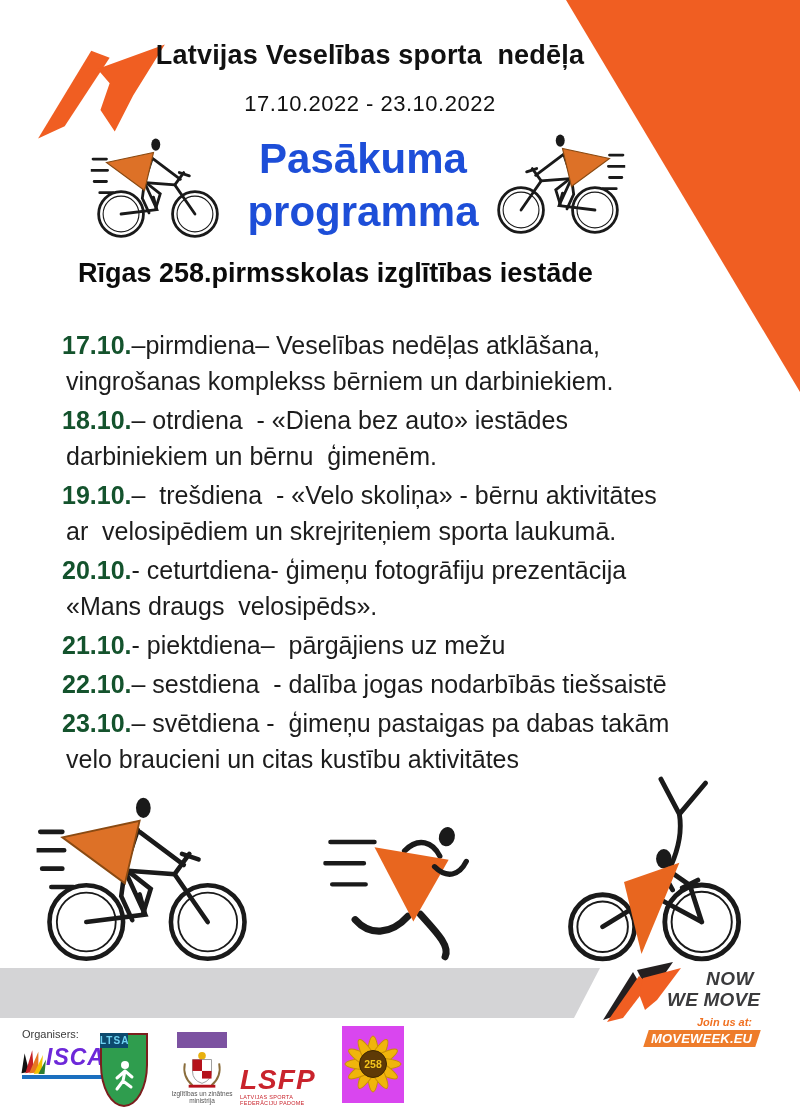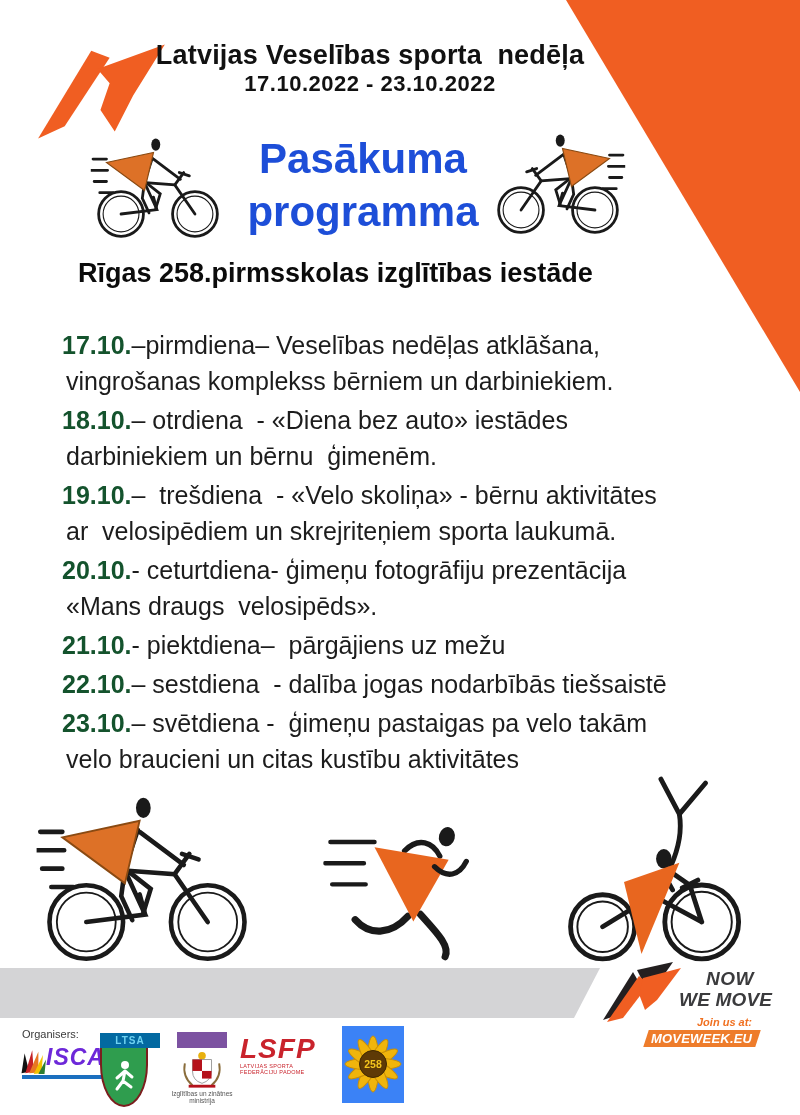--- a/index.html
+++ b/index.html
@@ -12,7 +12,7 @@
   .header-logo{position:absolute;left:34px;top:36px;width:138px;height:108px;}
   .head-center{position:absolute;left:120px;top:40px;width:500px;text-align:center;}
   .week-title{font-size:27px;font-weight:bold;white-space:pre-wrap;letter-spacing:.2px;}
-  .date-range{font-size:22px;font-weight:bold;letter-spacing:.5px;}
+  .date-range{font-size:22px;font-weight:normal;margin-top:20px;letter-spacing:.5px;}
   .hero-heading{position:absolute;left:238px;top:132px;width:250px;text-align:center;
     font-size:42px;font-weight:bold;line-height:53px;color:#1d4ed8;}
   .cyclist-small{position:absolute;width:148px;height:112px;}

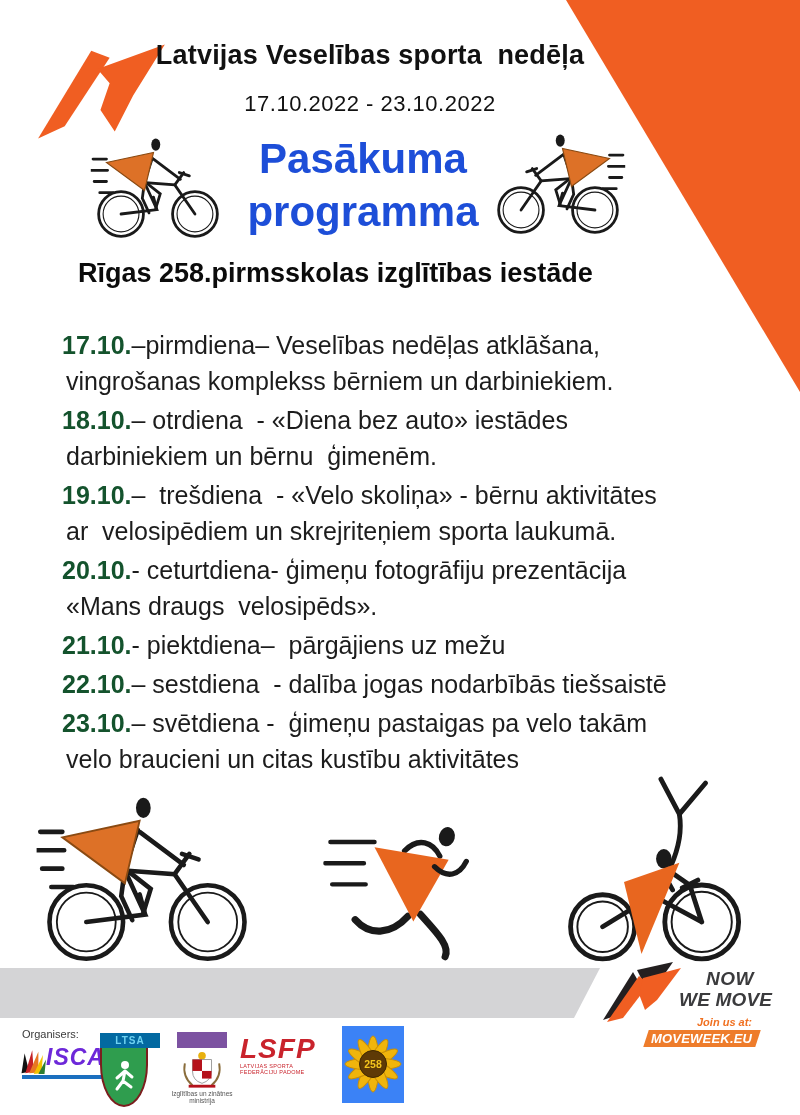--- a/index.html
+++ b/index.html
@@ -150,7 +150,7 @@
     <div class="item"><span class="d">20.10.</span><span>- ceturtdiena- ģimeņu fotogrāfiju prezentācija</span><span class="cont">«Mans draugs  velosipēds».</span></div>
     <div class="item"><span class="d">21.10.</span><span>- piektdiena–  pārgājiens uz mežu</span></div>
     <div class="item"><span class="d">22.10.</span><span>– sestdiena  - dalība jogas nodarbībās tiešsaistē</span></div>
-    <div class="item"><span class="d">23.10.</span><span>– svētdiena -  ģimeņu pastaigas pa velo takām</span><span class="cont">velo braucieni un citas kustību aktivitātes</span></div>
+    <div class="item"><span class="d">23.10.</span><span>– svētdiena -  ģimeņu pastaigas pa dabas takām</span><span class="cont">velo braucieni un citas kustību aktivitātes</span></div>
   </div>
 
   <svg class="big-cyclist" viewBox="0 0 240 200">

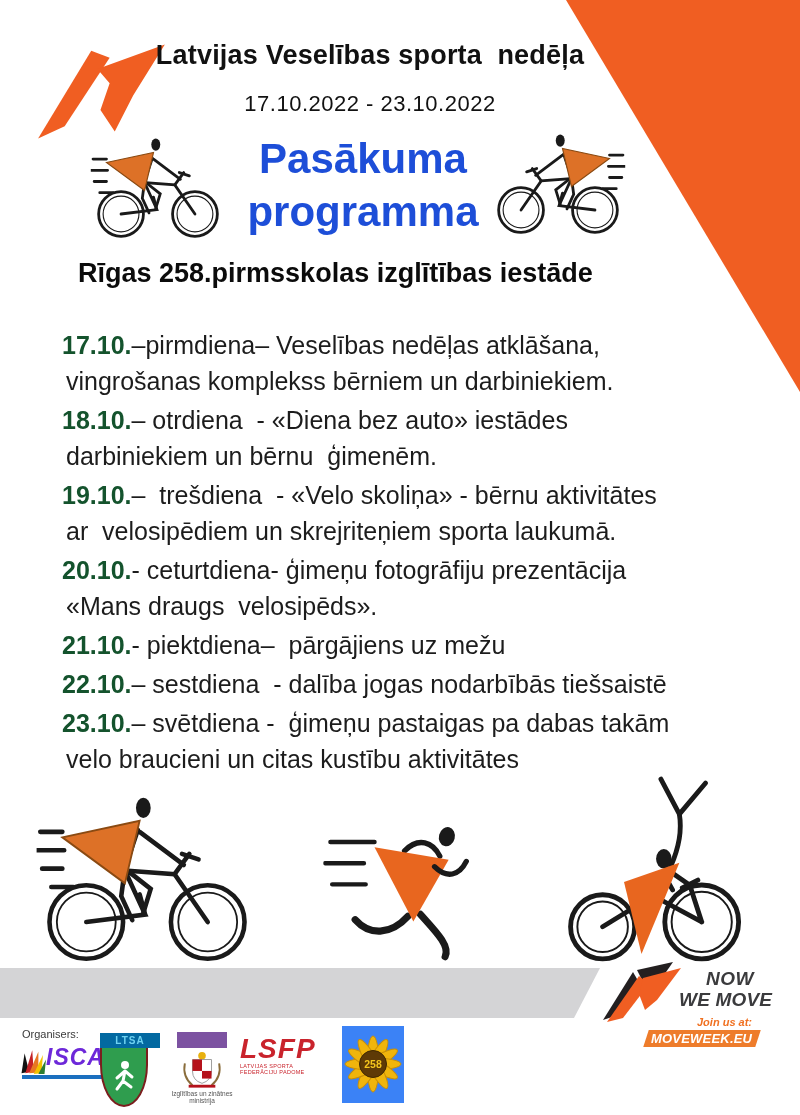--- a/index.html
+++ b/index.html
@@ -34,7 +34,7 @@
   .band-svg{position:absolute;left:0;top:964px;}
   .nwm-logo{position:absolute;left:597px;top:960px;width:90px;height:64px;}
   .nwm1{position:absolute;left:690px;top:968px;font-size:19px;font-weight:900;font-style:italic;color:#3b3b3d;letter-spacing:.5px;margin-left:16px;}
-  .nwm2{position:absolute;left:667px;top:989px;font-size:19px;font-weight:900;font-style:italic;color:#3b3b3d;letter-spacing:.2px;margin-left:12px;}
+  .nwm2{position:absolute;left:667px;top:989px;font-size:19px;font-weight:900;font-style:italic;color:#3b3b3d;letter-spacing:.2px;}
   .join{position:absolute;left:673px;top:1016px;font-size:11px;font-weight:bold;font-style:italic;color:#f07020;margin-left:24px;}
   .mweek{position:absolute;left:646px;top:1030px;width:112px;height:17px;background:#ee7c2b;
     transform:skewX(-18deg);display:flex;align-items:center;justify-content:center;}

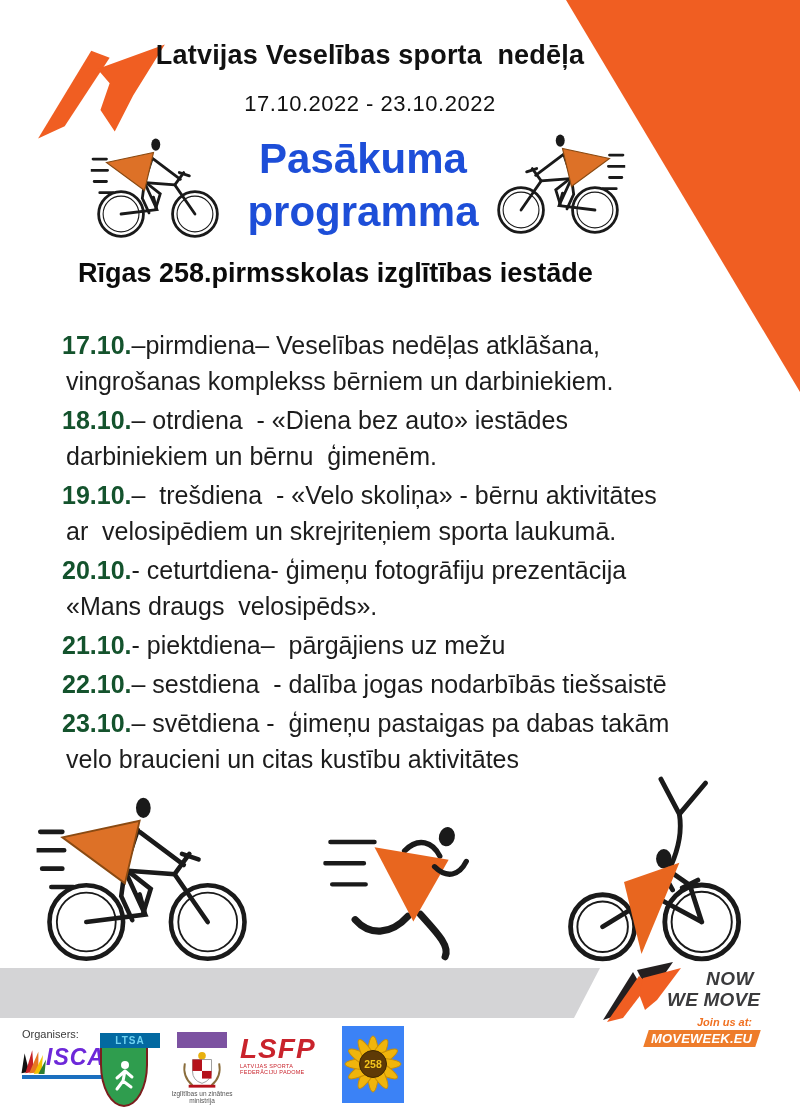--- a/index.html
+++ b/index.html
@@ -48,7 +48,7 @@
   .ltsa{position:absolute;left:100px;top:1033px;width:48px;height:74px;}
   .ltsa-shield{position:absolute;left:0;top:0;width:48px;height:74px;background:#2f9d4e;
     border:2px solid #7b1e1e;box-sizing:border-box;border-radius:0 0 24px 24px / 0 0 42px 42px;}
-  .ltsa-banner{position:absolute;left:0;top:0;width:60px;height:15px;background:#0369a1;
+  .ltsa-banner{position:absolute;left:0;top:0;width:28px;height:15px;background:#0c4a6e;
     text-align:center;font-size:10px;font-weight:900;color:#6fd3f2;line-height:15px;letter-spacing:1px;}
   .ltsa-runner{position:absolute;left:9px;top:22px;width:30px;height:44px;}
   .ministry{position:absolute;left:170px;top:1030px;width:64px;height:76px;text-align:center;}

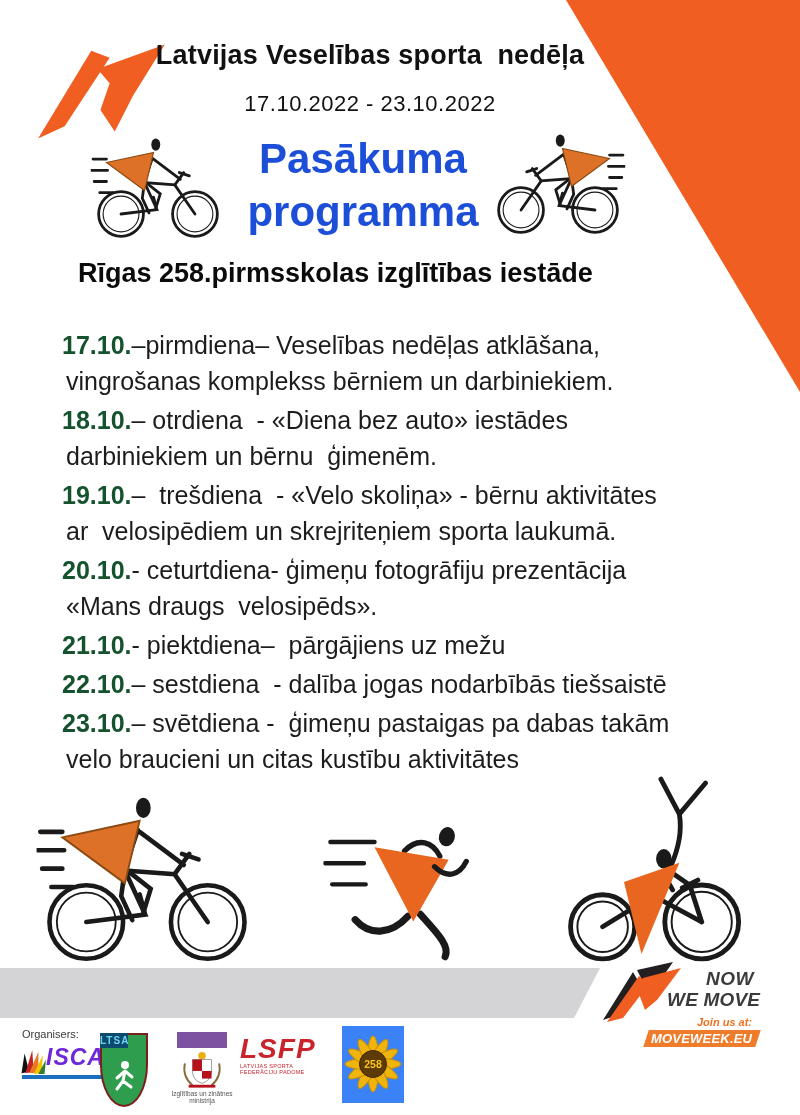--- a/index.html
+++ b/index.html
@@ -55,7 +55,7 @@
   .min-bar{position:absolute;left:7px;top:2px;width:50px;height:16px;background:#7c52a1;}
   .min-arms{position:absolute;left:10px;top:20px;width:44px;height:40px;}
   .min-cap{position:absolute;left:0;top:60px;width:64px;font-size:6.5px;line-height:7px;color:#555;}
-  .lsfp{position:absolute;left:240px;top:1036px;width:90px;height:34px;}
+  .lsfp{position:absolute;left:240px;top:1067px;width:90px;height:34px;}
   .lsfp-word{font-size:28px;font-weight:900;font-style:italic;color:#c9232c;letter-spacing:1px;line-height:26px;}
   .lsfp-cap{font-size:5.5px;color:#c9232c;letter-spacing:.3px;margin-top:1px;}
   .kgarten{position:absolute;left:342px;top:1026px;width:62px;height:77px;background:#3b82f6;}

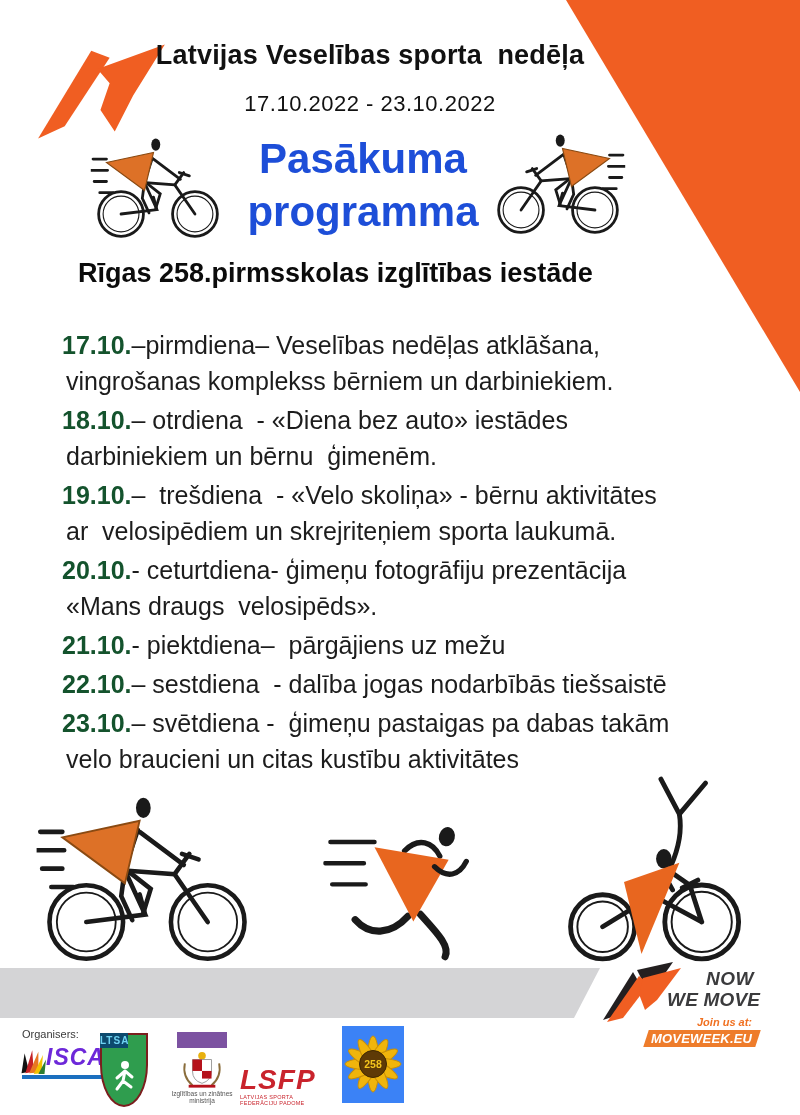--- a/index.html
+++ b/index.html
@@ -58,7 +58,7 @@
   .lsfp{position:absolute;left:240px;top:1067px;width:90px;height:34px;}
   .lsfp-word{font-size:28px;font-weight:900;font-style:italic;color:#c9232c;letter-spacing:1px;line-height:26px;}
   .lsfp-cap{font-size:5.5px;color:#c9232c;letter-spacing:.3px;margin-top:1px;}
-  .kgarten{position:absolute;left:342px;top:1026px;width:62px;height:77px;background:#3b82f6;}
+  .kgarten{position:absolute;left:342px;top:1026px;width:62px;height:77px;background:#d946ef;}
   .sunflower{position:absolute;left:1px;top:8px;width:60px;height:60px;}
 </style>
 </head>

